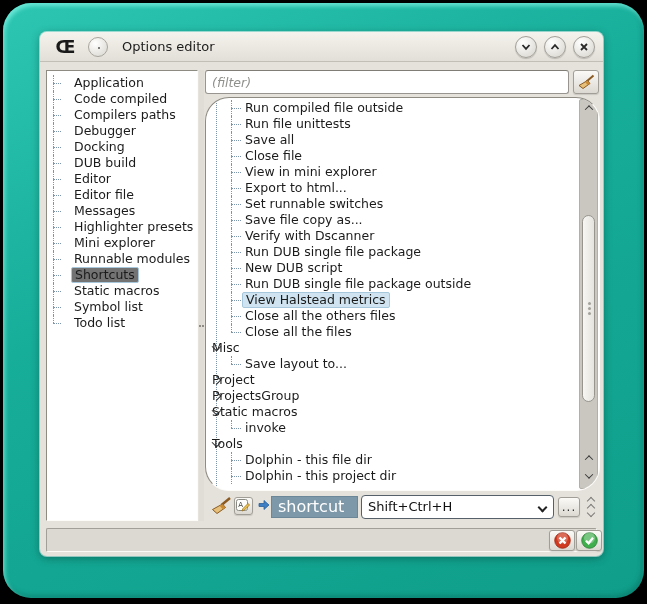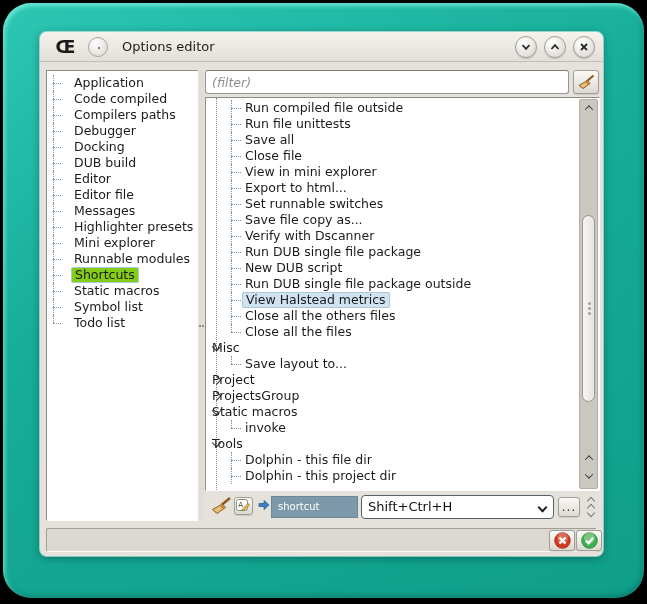--- a/index.html
+++ b/index.html
@@ -57,7 +57,7 @@
   .clear-filter{position:absolute;left:533px;top:38px;width:26px;height:24px;}
 
   
-  .tree{position:absolute;left:165px;top:65px;width:395px;height:394px;overflow:hidden;padding-top:2px;}
+  .tree{position:absolute;left:165px;top:65px;width:395px;height:394px;overflow:hidden;padding-top:2px;border-radius:24px;}
   .treelines{position:absolute;left:10px;top:0;bottom:0;border-left:1px dotted #7d95aa;}
   .trow{position:relative;height:16px;display:flex;align-items:center;}
   .trow.d1{padding-left:36px;}

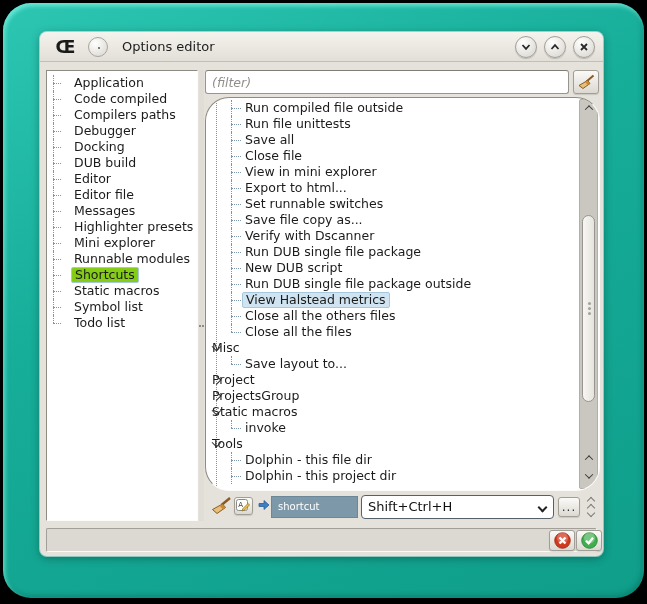--- a/index.html
+++ b/index.html
@@ -40,7 +40,7 @@
   .srow.last::before{bottom:50%;}
   .srow::after{content:'';position:absolute;left:6px;width:8px;top:50%;border-top:1px dotted #7d95aa;}
   .slabel{font-size:12.5px;color:#1b1b1b;padding:0 3px;line-height:14px;white-space:nowrap;}
-  .slabel.sel{background:#84cc16;border:1px solid #a7c8dc;border-radius:2px;}
+  .slabel.sel{background:#737373;border:1px solid #a7c8dc;border-radius:2px;}
 
   
   .splitter{position:absolute;left:159px;top:38px;width:5px;height:451px;background:#e0ddd6;}

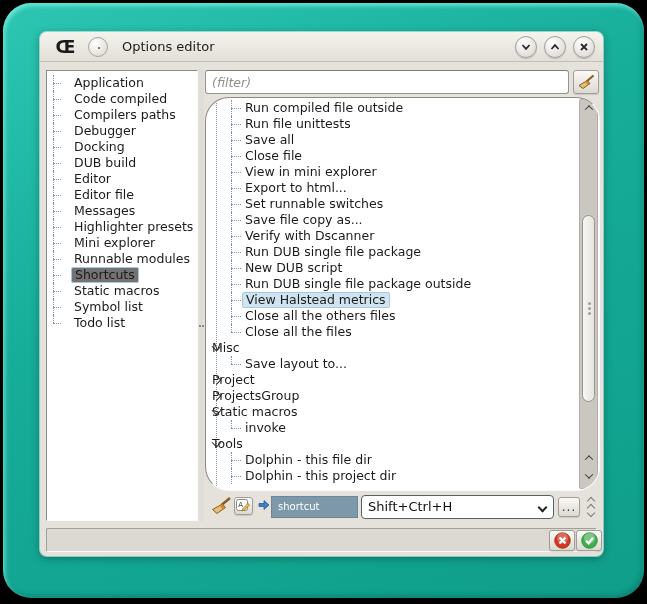--- a/index.html
+++ b/index.html
@@ -94,7 +94,7 @@
   .editbtn{position:absolute;left:29px;top:3px;width:19px;height:18px;}
   .arrowmark{position:absolute;left:53px;top:5px;}
   .propname{position:absolute;left:66px;top:2px;width:87px;height:22px;background:#7d98a8;
-    border:1px solid #6c8797;color:#fff;font-size:10px;line-height:20px;padding-left:6px;}
+    border:1px solid #6c8797;color:#fff;font-size:16px;line-height:20px;padding-left:6px;}
   .combo{position:absolute;left:156px;top:1px;width:193px;height:24px;background:#fff;
     border:1px solid #55606a;border-radius:4px;box-shadow:inset 0 0 0 1px #fff;
     font-size:13px;color:#111;line-height:22px;padding:0 20px 0 6px;}

